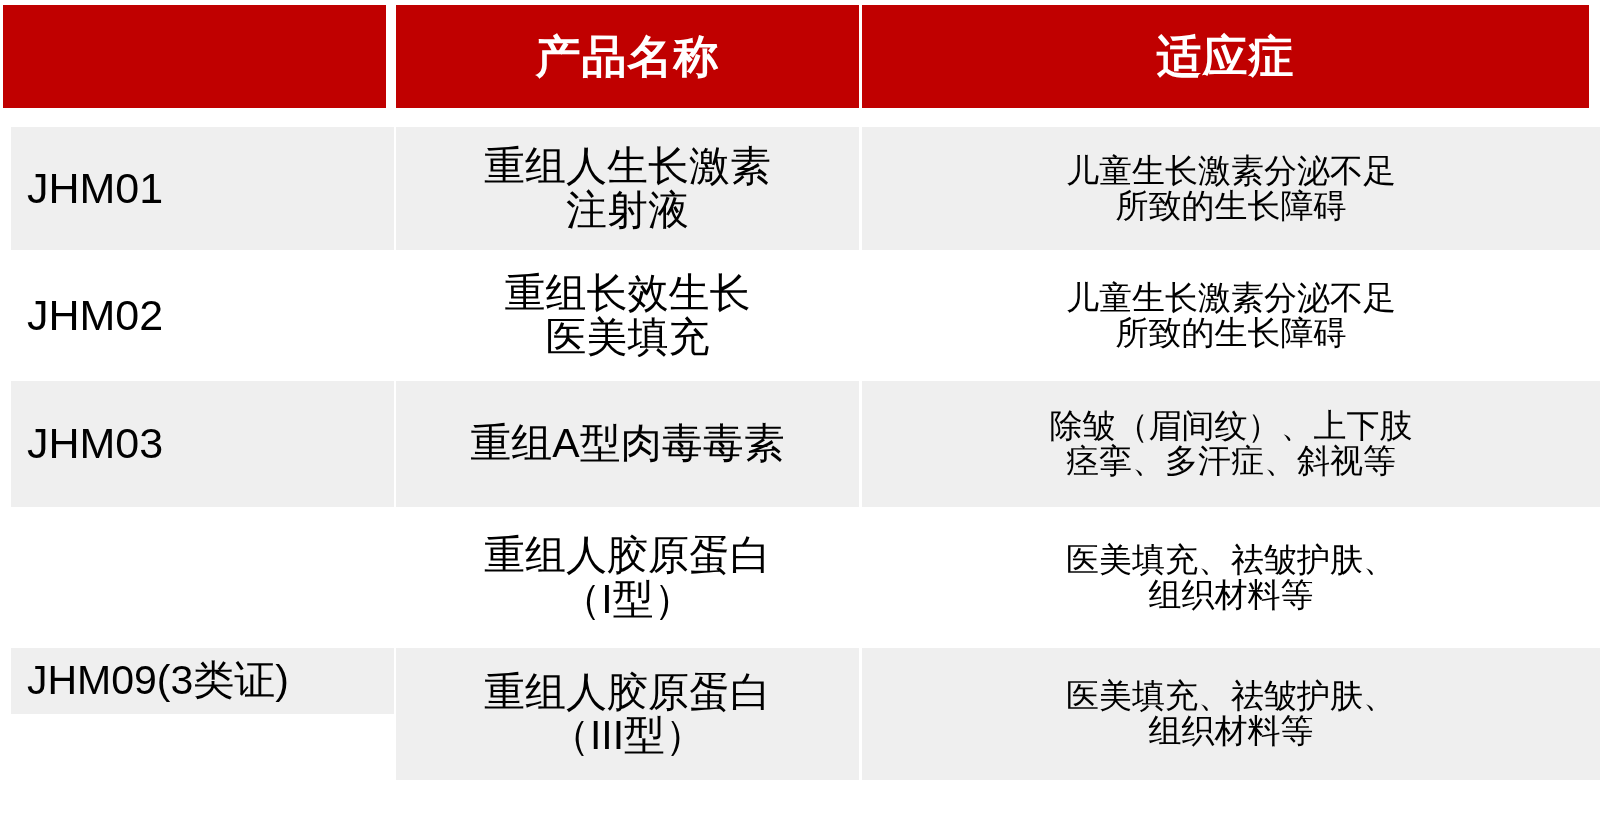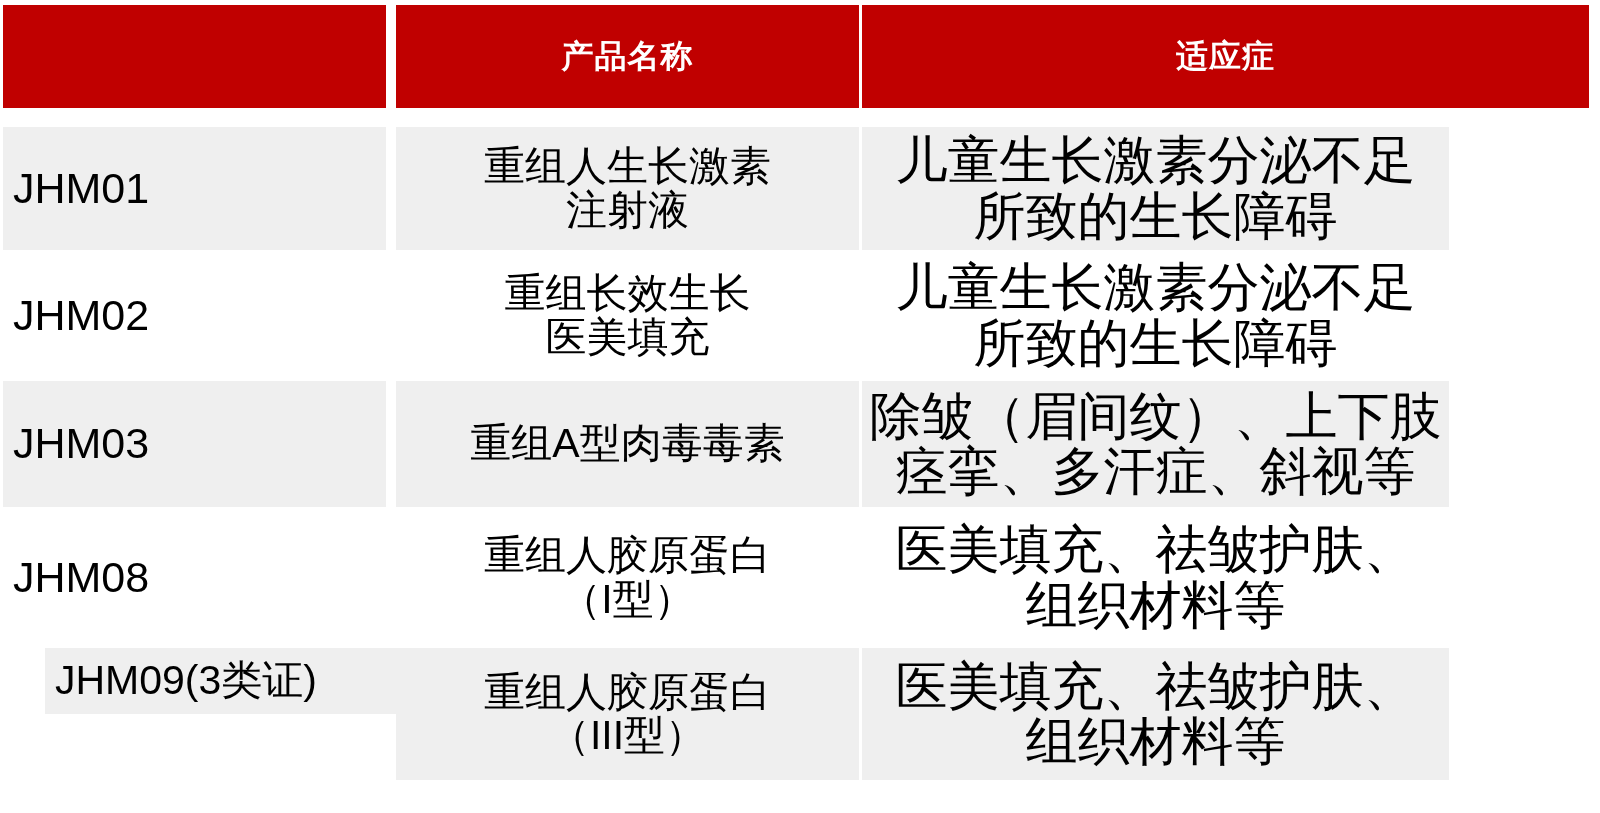--- a/index.html
+++ b/index.html
@@ -40,7 +40,7 @@
     background: #C00000;
     color: #ffffff;
     font-weight: bold;
-    font-size: 32px;
+    font-size: 45px;
     letter-spacing: 1px;
     top: 0;
     height: 103px;

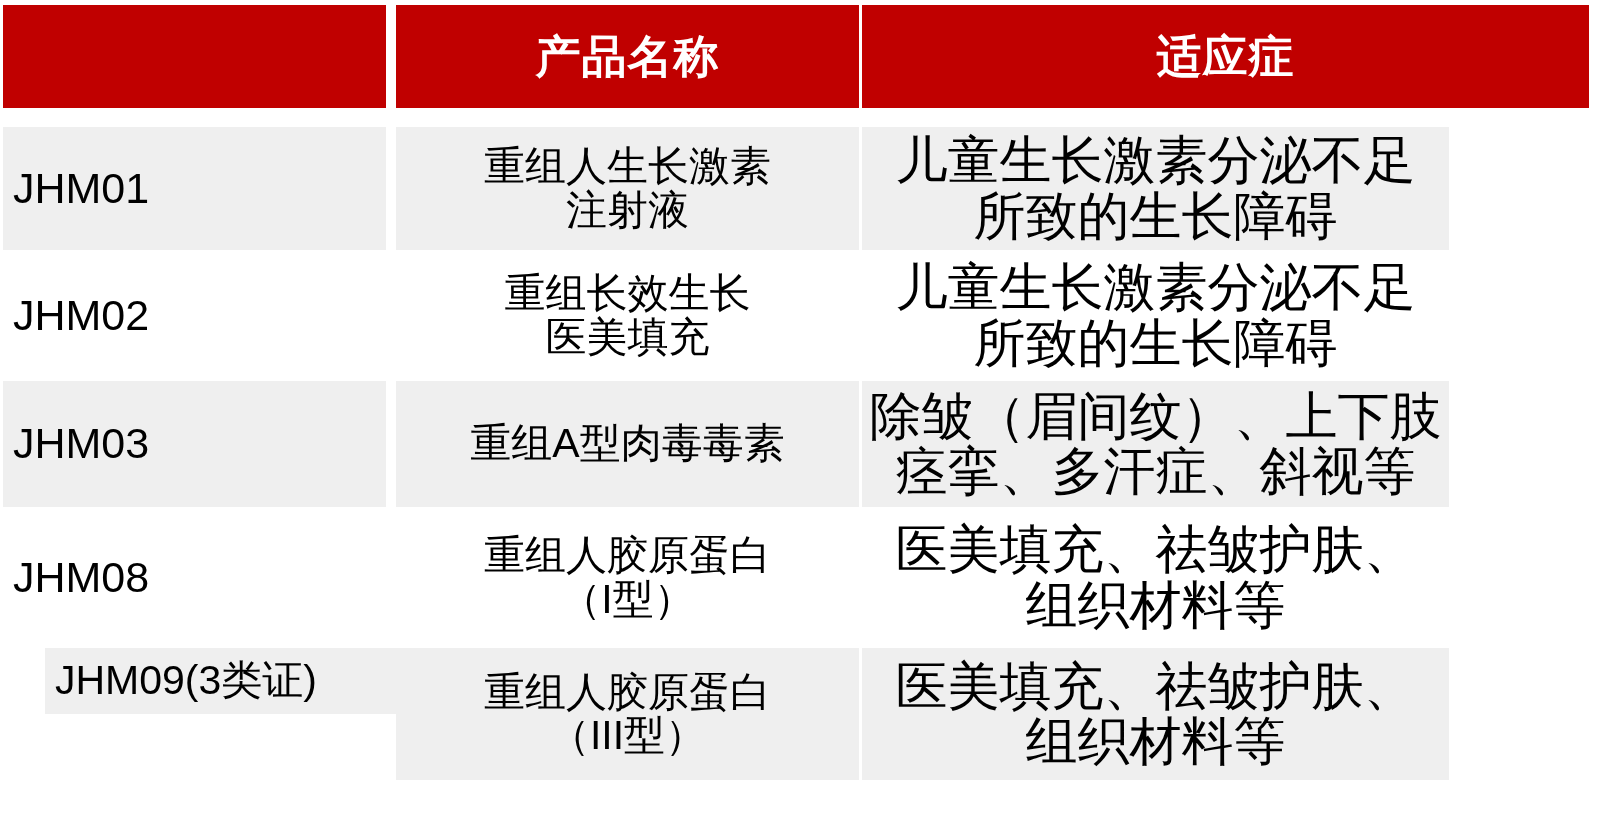--- a/index.html
+++ b/index.html
@@ -55,10 +55,10 @@
     text-align: center;
   }
   .col-code {
-    left: 0px;
+    left: 8px;
     width: 383px;
     justify-content: flex-start;
-    padding-left: 10px;
+    padding-left: 16px;
     text-align: right;
   }
   .col-name  { left: 393px; width: 463px; font-size: 41px; }

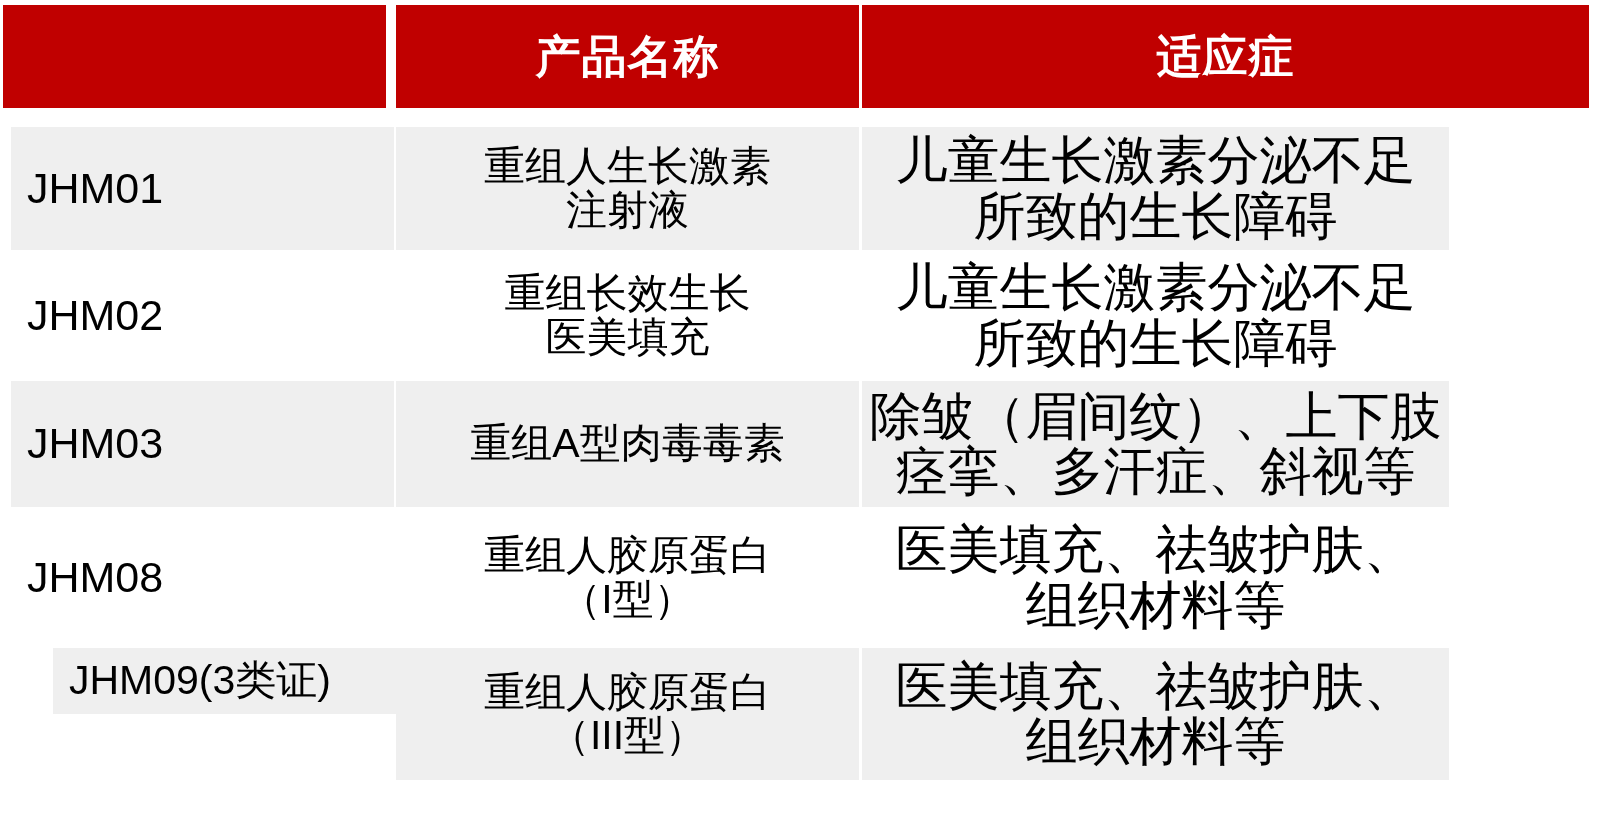--- a/index.html
+++ b/index.html
@@ -62,7 +62,7 @@
     text-align: right;
   }
   .col-name  { left: 393px; width: 463px; font-size: 41px; }
-  .col-indic { left: 859px; width: 587px; font-size: 52px; }
+  .col-indic { left: 859px; width: 738px; font-size: 33px; }
 
   .shade { background: #EFEFEF; }
   .plain { background: #FFFFFF; }

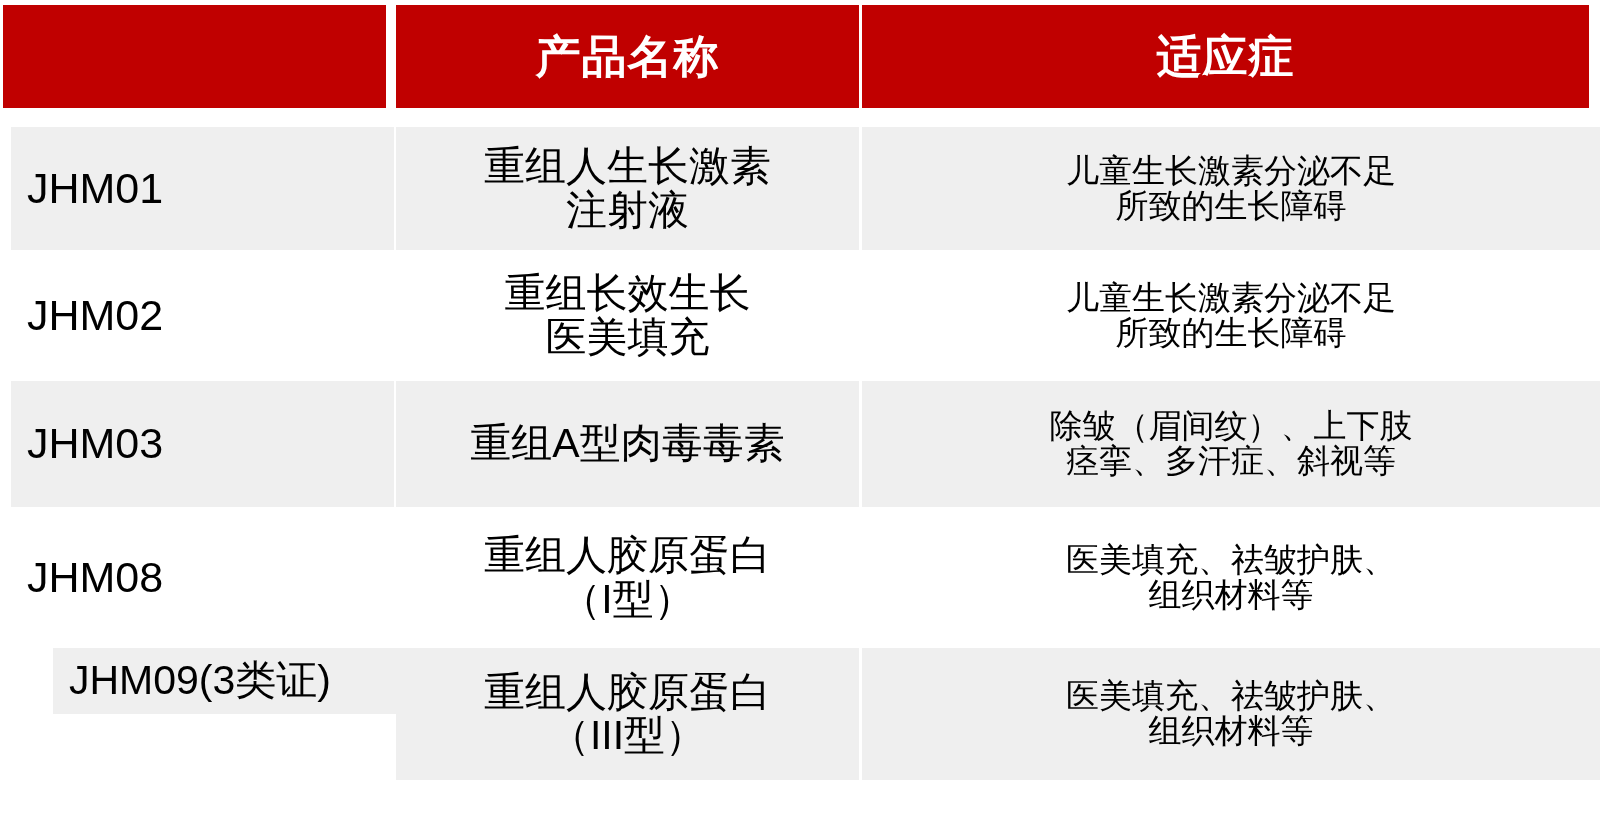--- a/index.html
+++ b/index.html
@@ -114,7 +114,6 @@
   <div class="cell body-cell col-indic shade r3">除皱（眉间纹）、上下肢
 痉挛、多汗症、斜视等</div>
 
-  <div class="cell body-cell col-code plain r4 code-single">JHM08</div>
   <div class="cell body-cell col-name plain r4">重组人胶原蛋白
 （I型）</div>
   <div class="cell body-cell col-indic plain r4">医美填充、祛皱护肤、

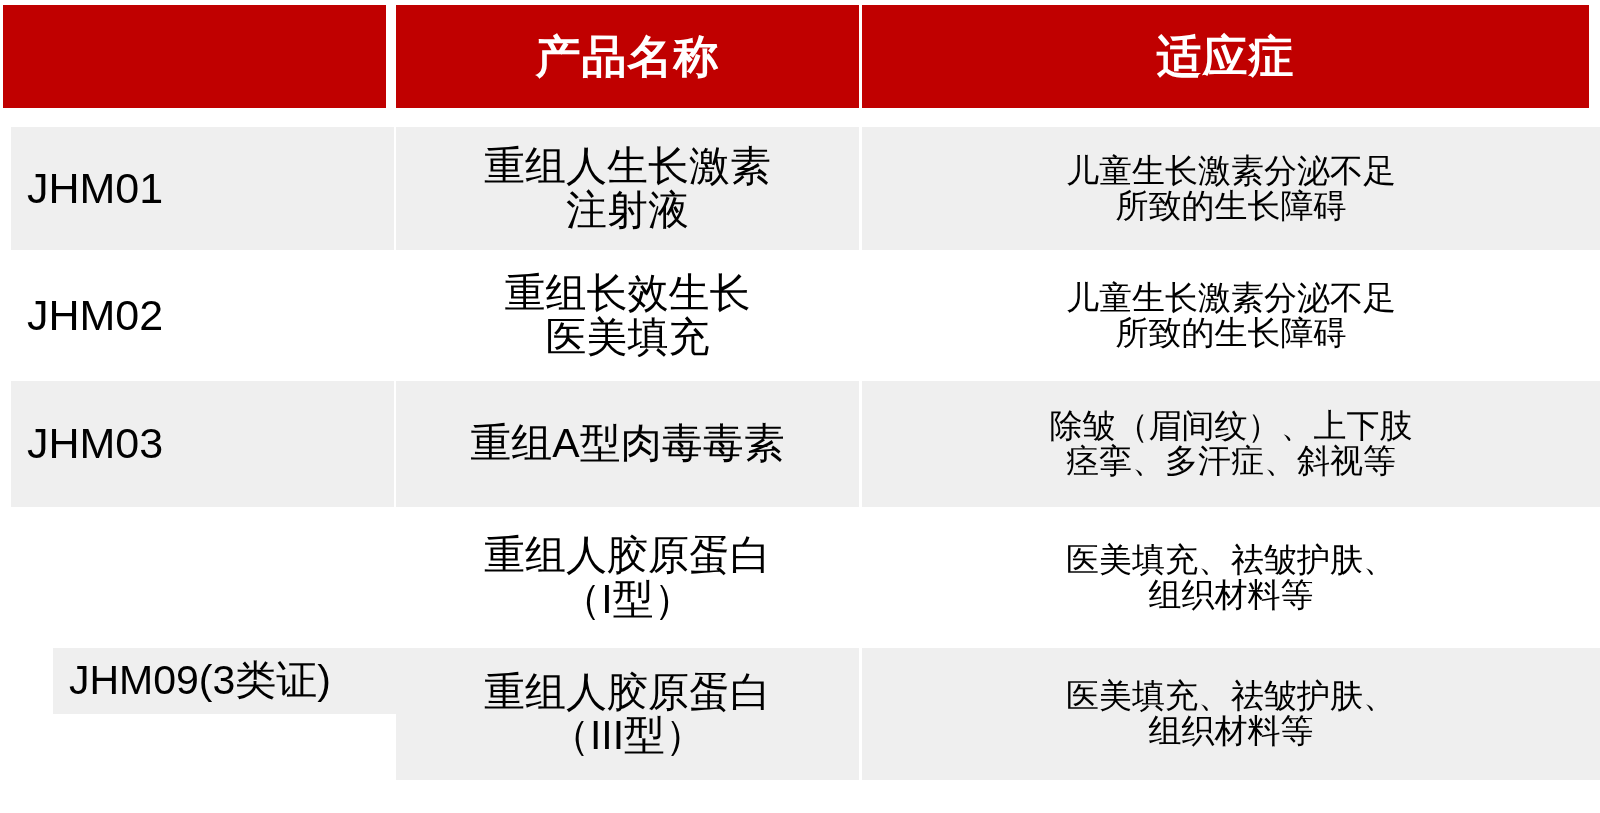--- a/index.html
+++ b/index.html
@@ -84,7 +84,7 @@
   .r5b { top: 709px; height: 66px; }
 
   .code-single { font-size: 43px; }
-  .code-split  { font-size: 41px; margin-left: 42px; }
+  .code-split  { font-size: 41px; }
 </style>
 </head>
 <body>

